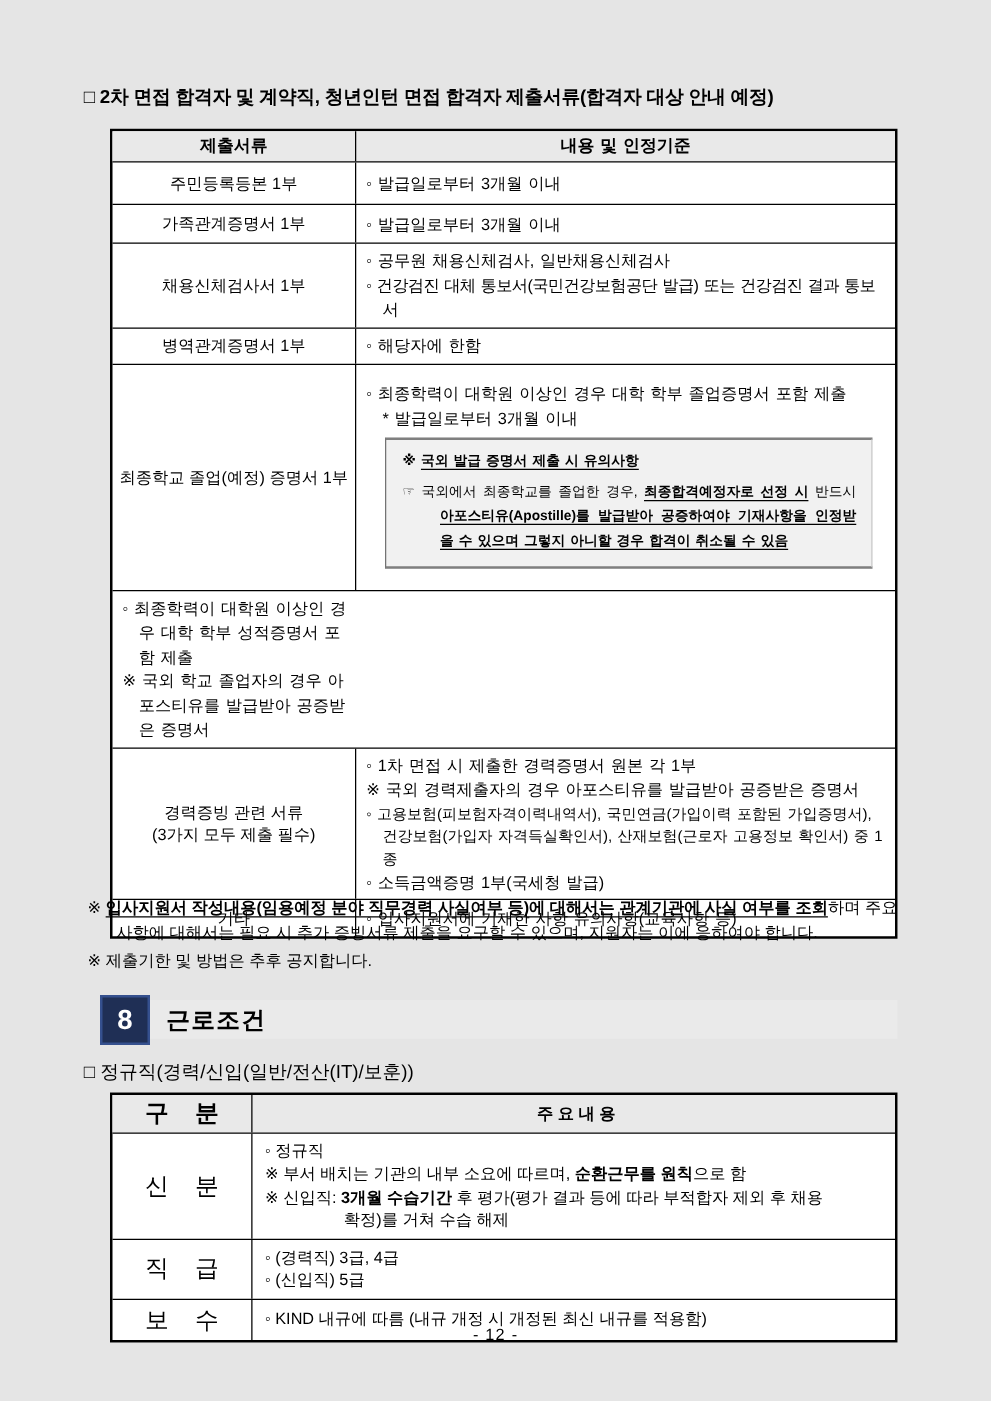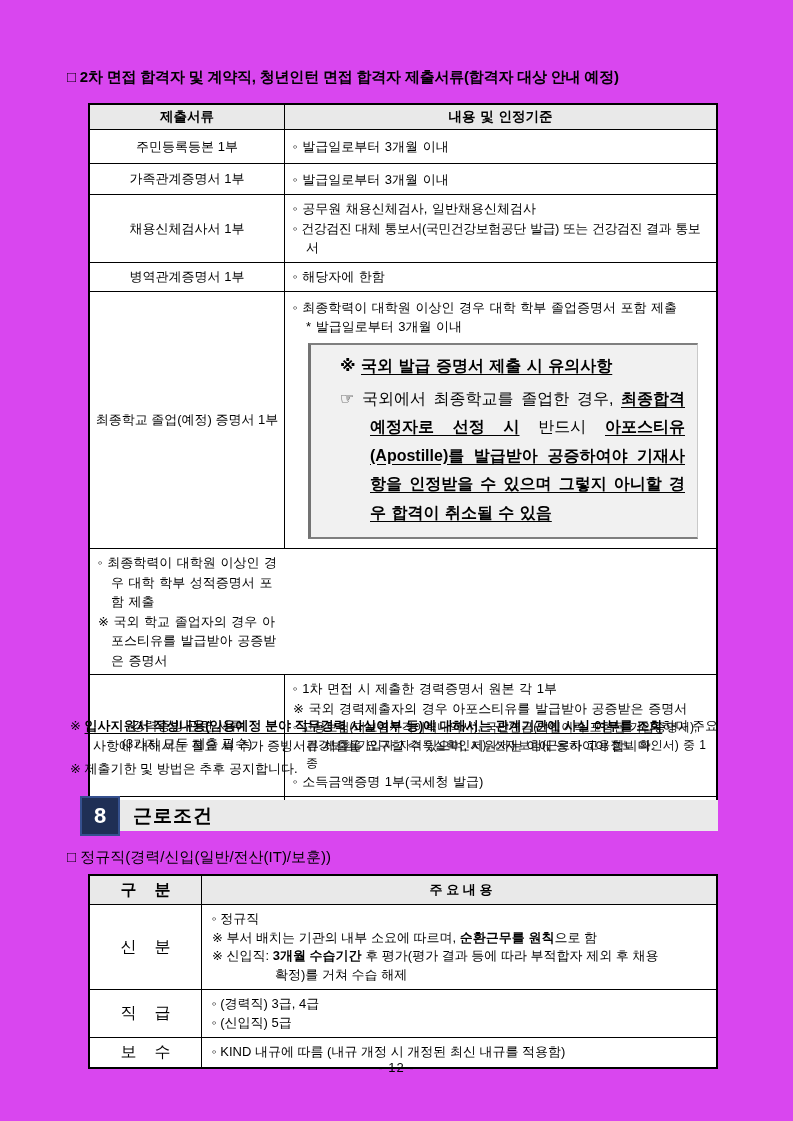--- a/index.html
+++ b/index.html
@@ -4,7 +4,7 @@
 <style>
   html,body{margin:0;padding:0;background:#ffffff;}
   .page{
-    position:relative;width:793px;height:1121px;background:#d946ef;overflow:hidden;
+    position:relative;width:793px;height:1121px;background:#e5e5e5;overflow:hidden;
     font-family:"Liberation Sans","DejaVu Sans",sans-serif;color:#000;
   }
   .doc-title{position:absolute;left:67px;top:68px;width:680px;font-size:15px;font-weight:bold;letter-spacing:-0.2px;}

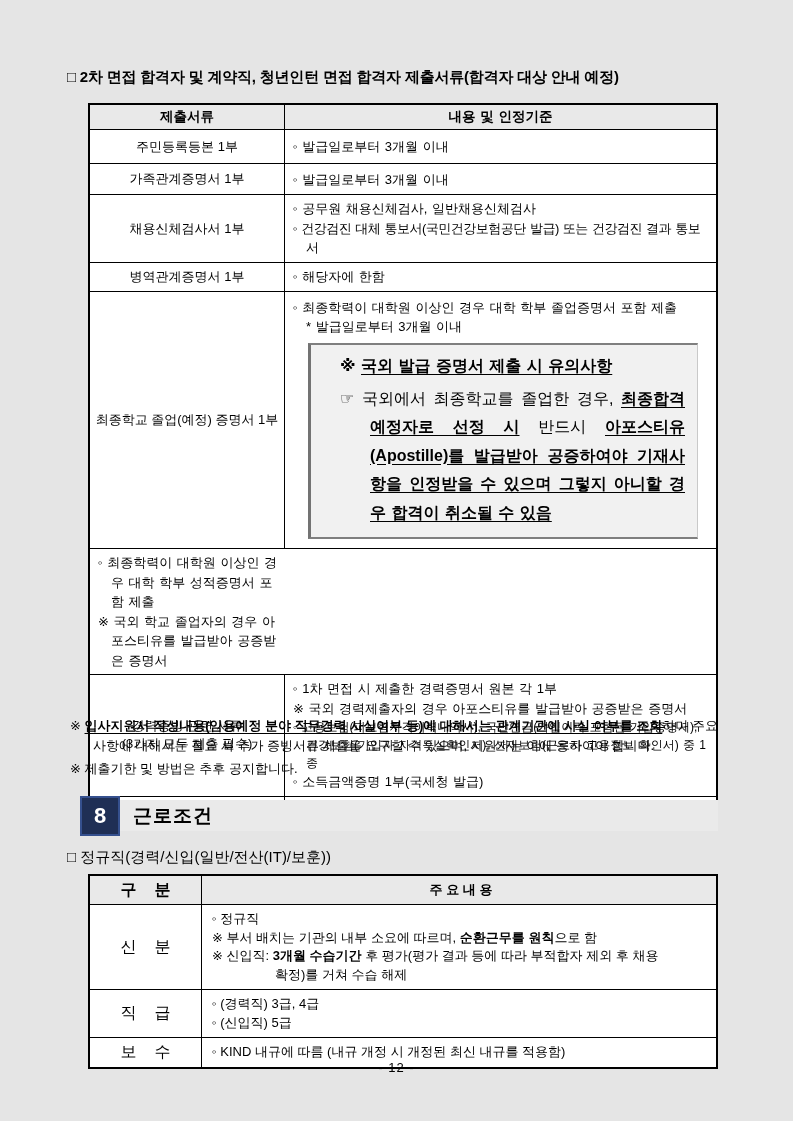--- a/index.html
+++ b/index.html
@@ -40,8 +40,8 @@
 
   .notice-box{margin:6px 12px 5px 15px;background:var(--notice-box-bg,#f1f1f1);
       border-top:2px solid var(--notice-box-border,#7f7f7f);border-bottom:2px solid var(--notice-box-border,#7f7f7f);
-      border-left:3px solid #737373;border-right:1px solid #c9c9c9;
-      padding:9px 12px 10px 29px;font-size:16px;}
+      border-left:1px solid #737373;border-right:1px solid #c9c9c9;
+      padding:9px 12px 10px 13px;font-size:11px;}
   .nb-head{font-weight:bold;margin-bottom:7px;}
   .nb-body{padding-left:30px;text-indent:-30px;line-height:1.78;text-align:justify;}
 

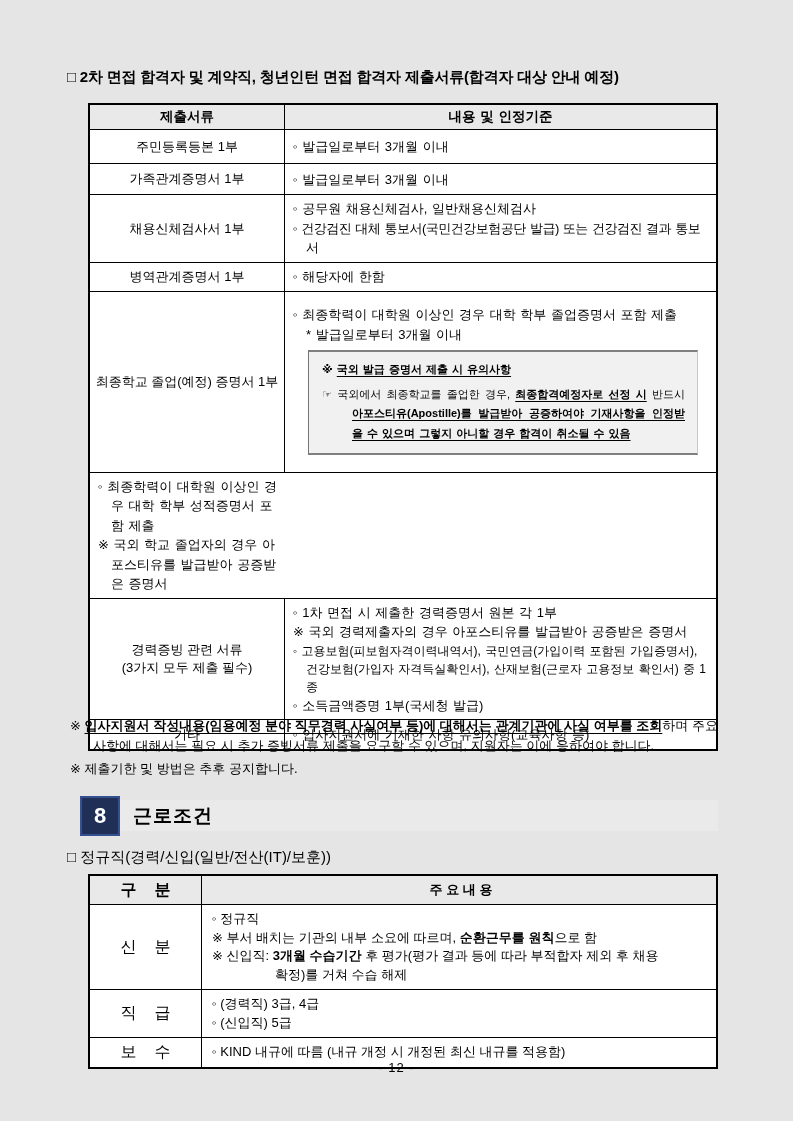--- a/index.html
+++ b/index.html
@@ -56,7 +56,7 @@
   .sec8-title{position:absolute;left:133px;top:803px;font-size:19px;font-weight:bold;letter-spacing:1px;}
   .subtitle{position:absolute;left:67px;top:848px;font-size:15px;font-weight:normal;}
 
-  .t2 .c1{font-size:16px;}
+  .t2 .c1{font-size:19px;}
   .t2 .c2{padding:5px 6px 5px 10px;font-size:13px;line-height:1.42;}
   .wrapline{margin-left:63px;}
 

